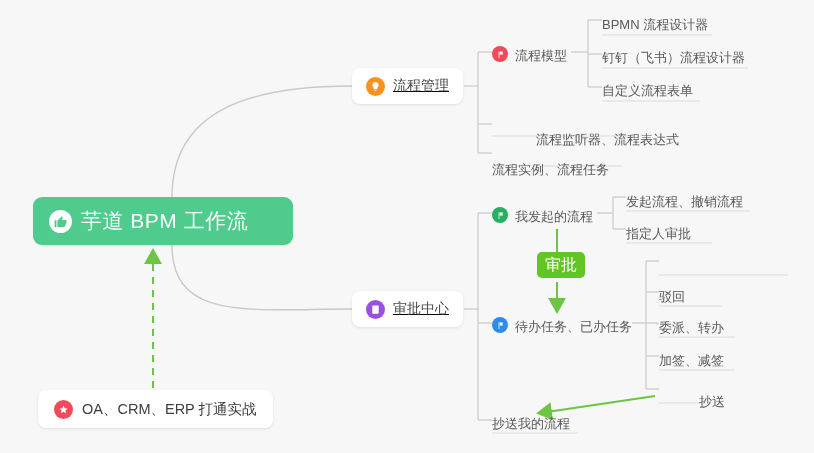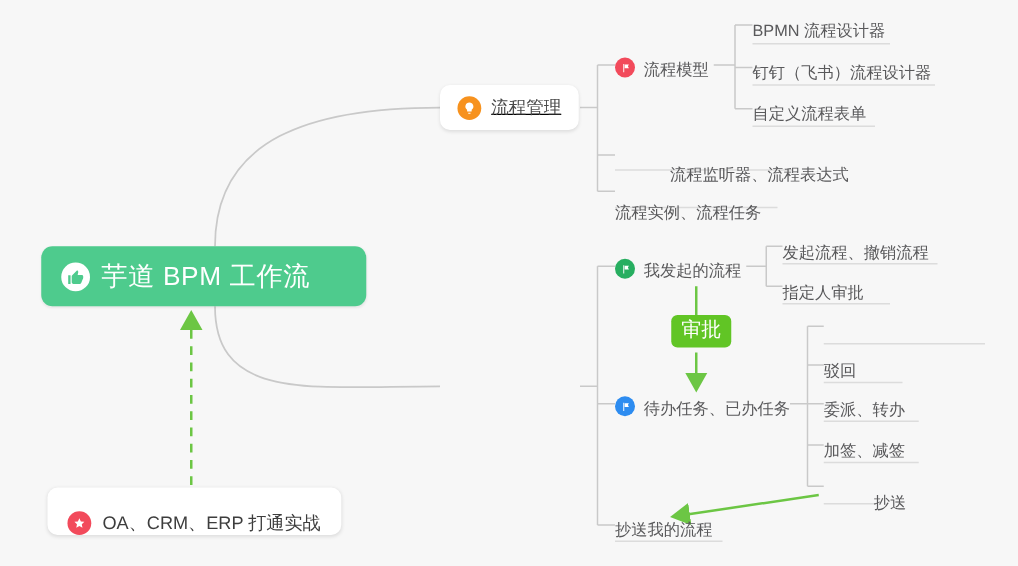--- a/index.html
+++ b/index.html
@@ -224,6 +224,14 @@
     <span class="card-label">流程管理</span>
   </div>
 
+  <div class="card-node" style="left:352px; top:291px;">
+    <span class="circ mid" style="background:#9B51E0;">
+      <svg width="11" height="11" viewBox="0 0 24 24" aria-hidden="true">
+        <path fill="#ffffff" d="M6 3h12a1 1 0 011 1v16a1 1 0 01-1 1H6a1 1 0 01-1-1V4a1 1 0 011-1zm2 4h8v2H8V7zm0 4h8v2H8v-2zm0 4h5v2H8v-2z"></path>
+      </svg>
+    </span>
+    <span class="card-label">审批中心</span>
+  </div>
 
   <div class="leaf-node" style="left:492px; top:42px;">
     <span class="leaf-ico circ" style="background:#F24A5B;">

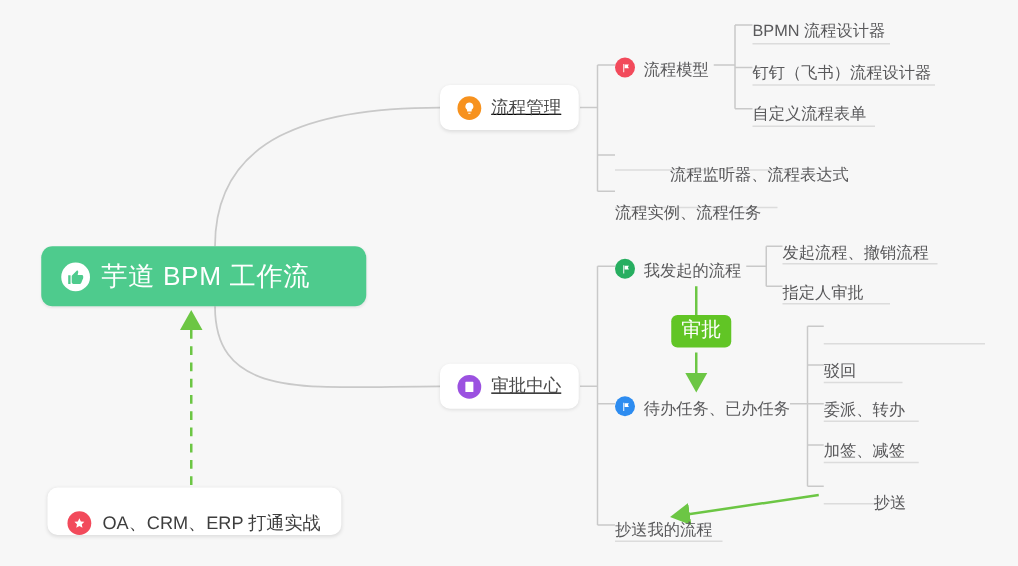--- a/index.html
+++ b/index.html
@@ -80,7 +80,7 @@
     background: #ffffff;
     border-radius: 8px;
     display: flex;
-    align-items: flex-end;
+    align-items: center;
     padding: 0 16px;
     box-sizing: border-box;
     box-shadow: 0 1px 3px rgba(0,0,0,0.10);

